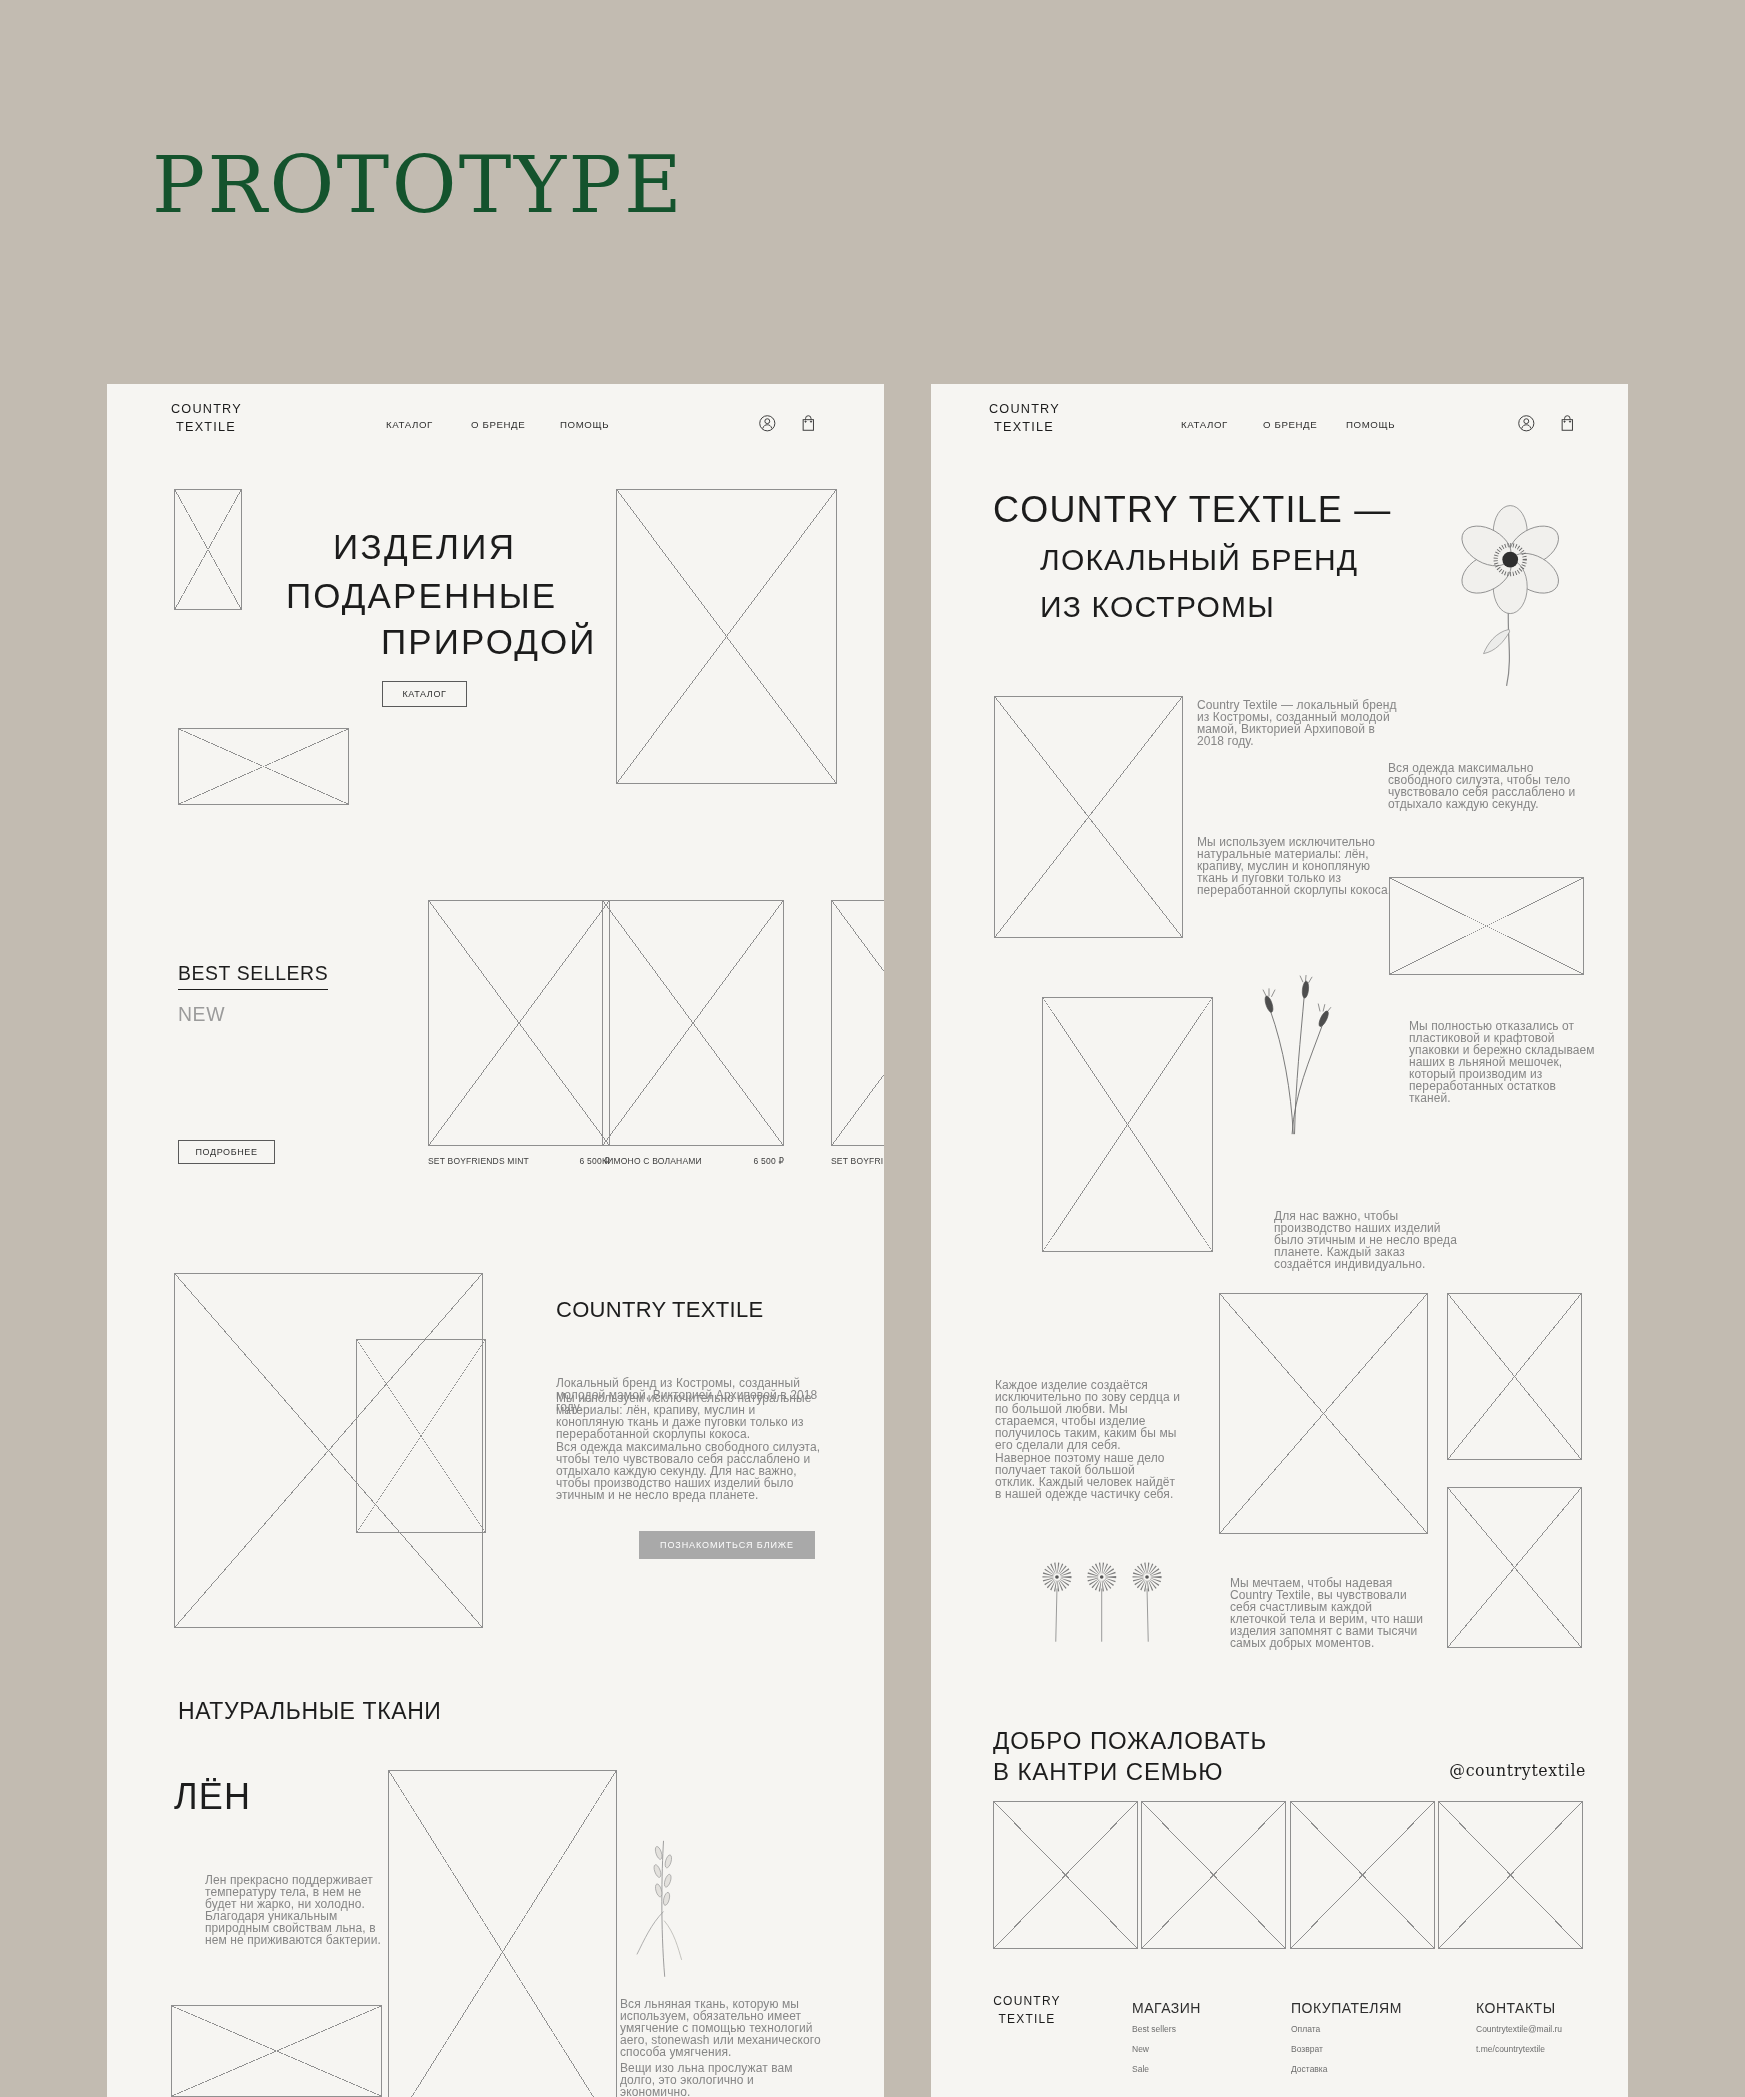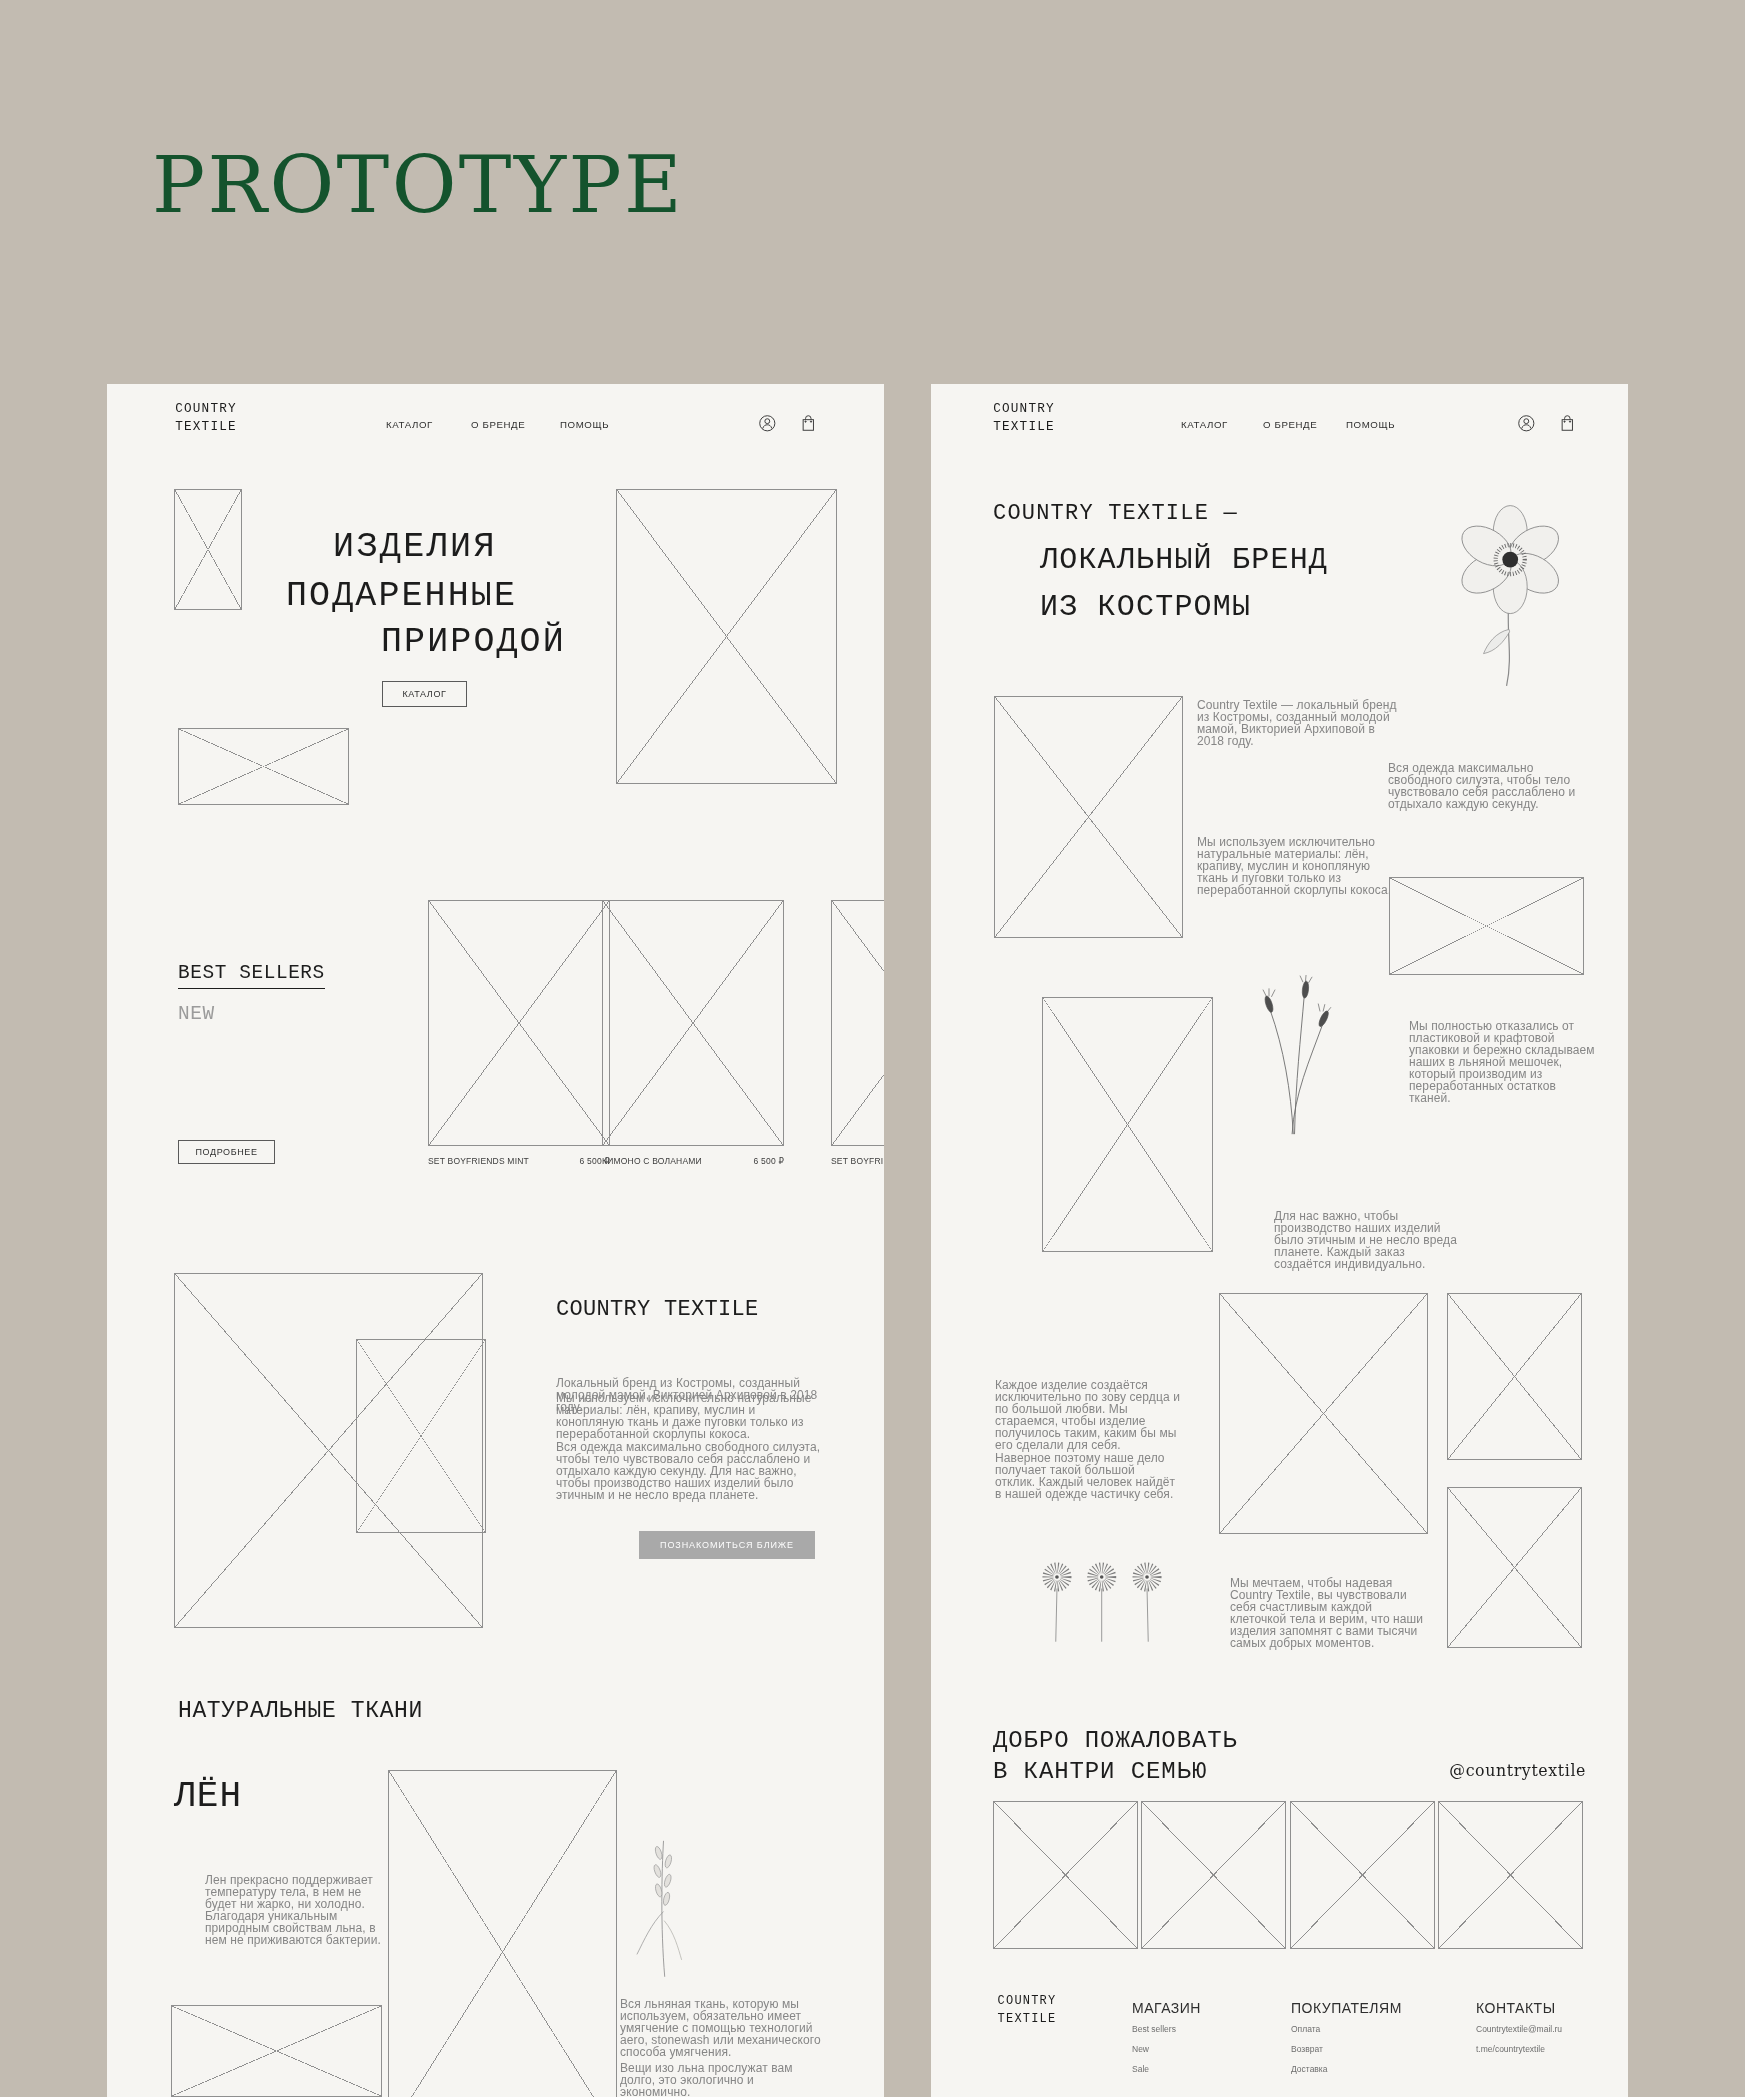--- a/index.html
+++ b/index.html
@@ -5,7 +5,7 @@
   *{box-sizing:border-box;margin:0;padding:0}
   html,body{width:1746px;height:2097px}
   body{position:relative;background:#c2bbb1;overflow:hidden;font-family:"Liberation Sans","DejaVu Sans",sans-serif}
-  .serif{font-family:Liberation Mono, monospace;font-weight:400}
+  .serif{font-family:Liberation Sans, sans-serif;font-weight:400}
   .main-title{position:absolute;left:152px;top:139px;font-family:"DejaVu Serif","Liberation Serif",serif;
     font-weight:400;font-size:79px;letter-spacing:2.4px;color:#14532d;white-space:nowrap}
   .page{position:absolute;background:#f6f5f2;overflow:hidden}

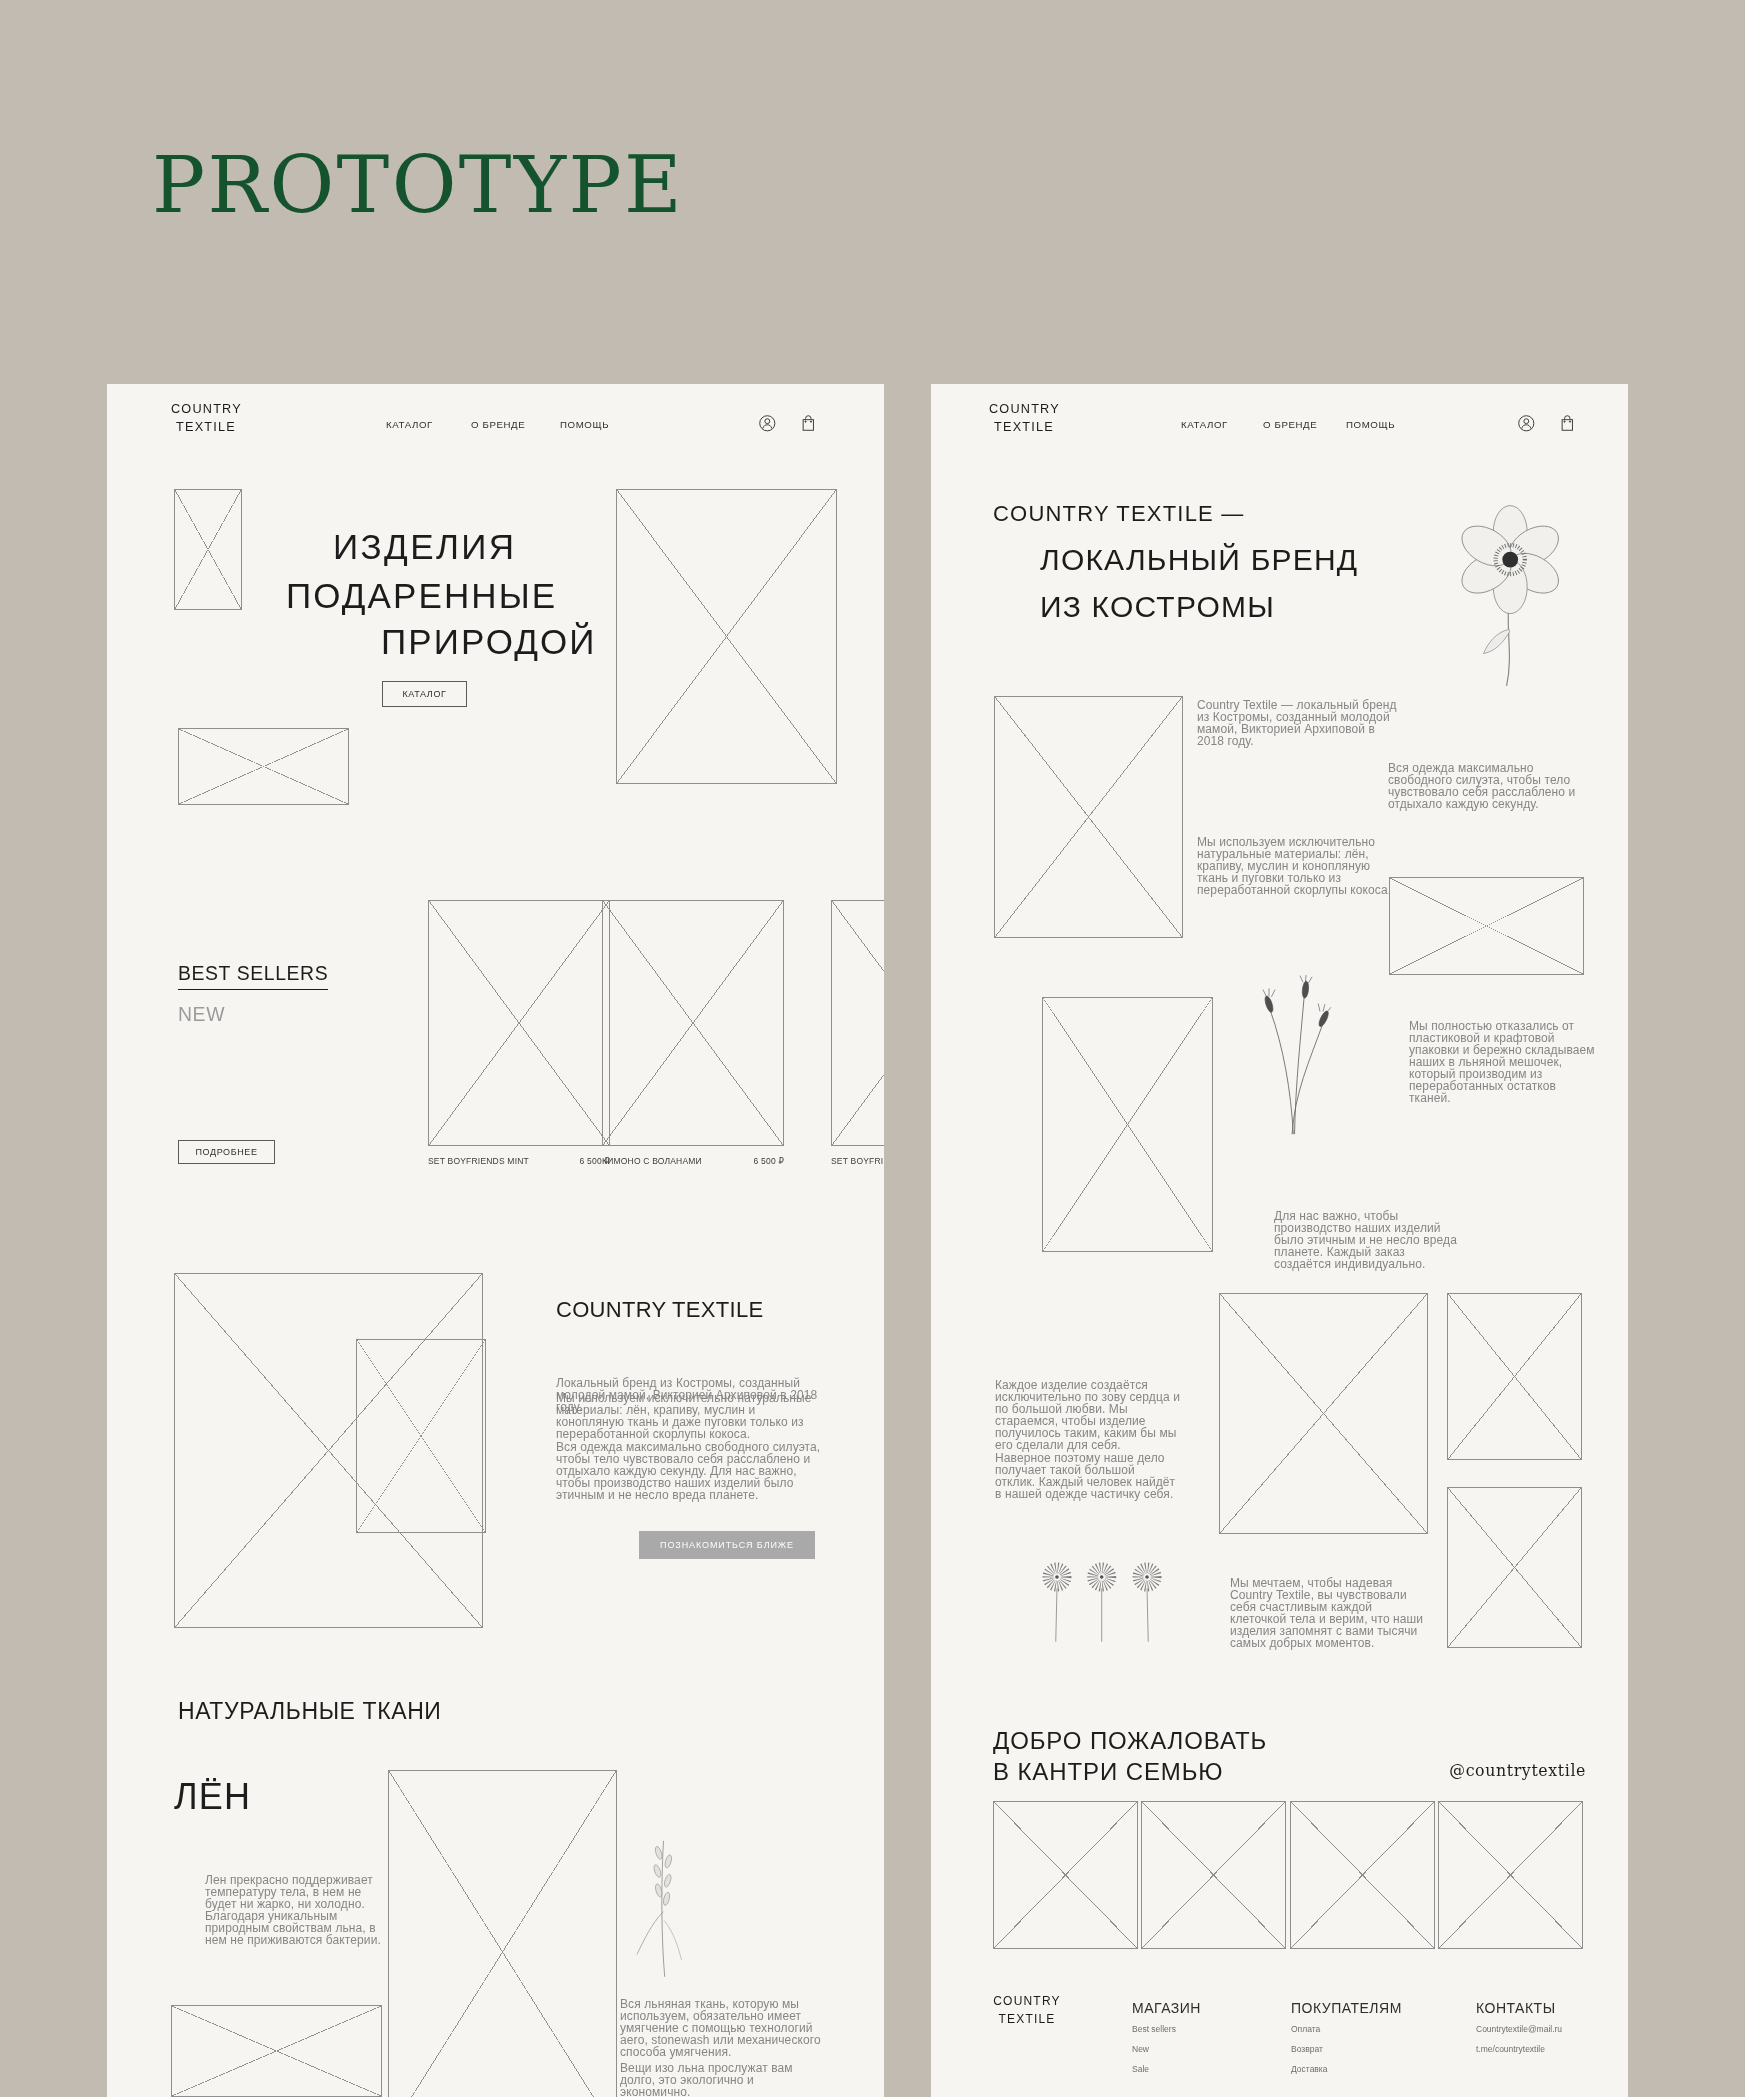--- a/index.html
+++ b/index.html
@@ -159,7 +159,7 @@
     </svg>
   </span>
 
-  <div class="h-hero serif" style="left:62px;top:117px;font-size:22px;letter-spacing:1.2px">COUNTRY TEXTILE —</div>
+  <div class="h-hero serif" style="left:62px;top:105px;font-size:36px;letter-spacing:1.2px">COUNTRY TEXTILE —</div>
   <div class="h-hero serif" style="left:109px;top:159px;font-size:30px;letter-spacing:1.2px">ЛОКАЛЬНЫЙ БРЕНД</div>
   <div class="h-hero serif" style="left:109px;top:206px;font-size:30px;letter-spacing:1.2px">ИЗ КОСТРОМЫ</div>
 

